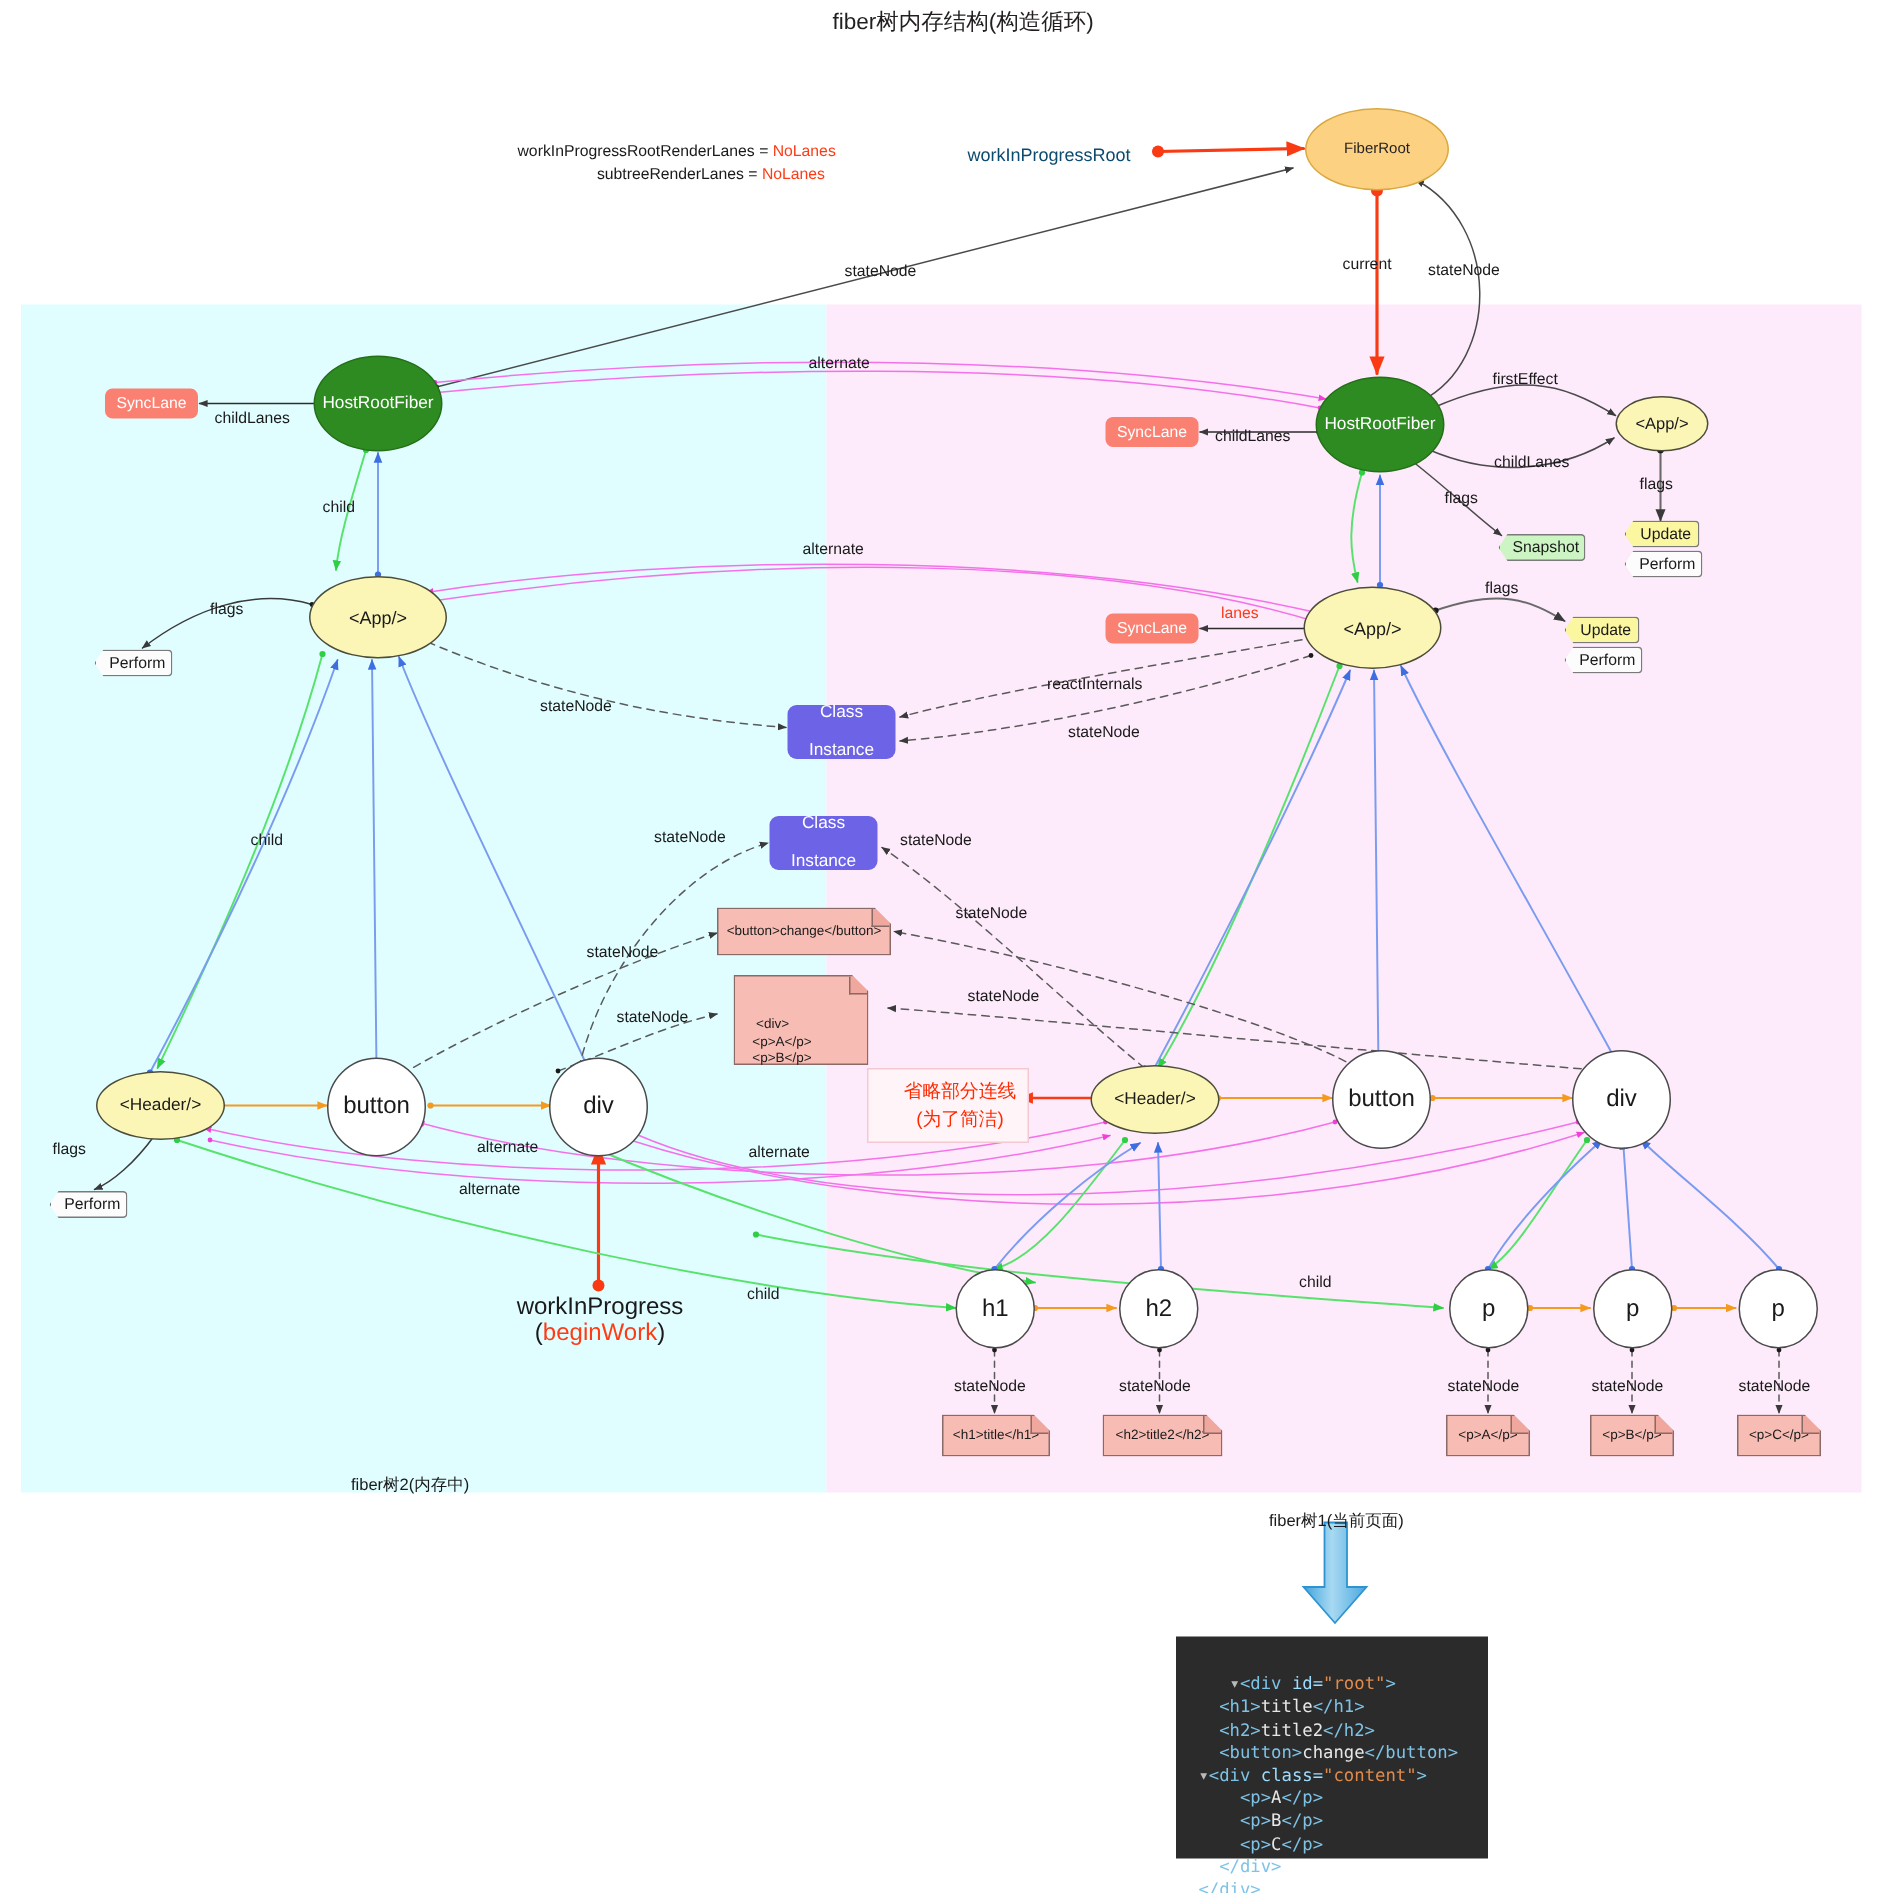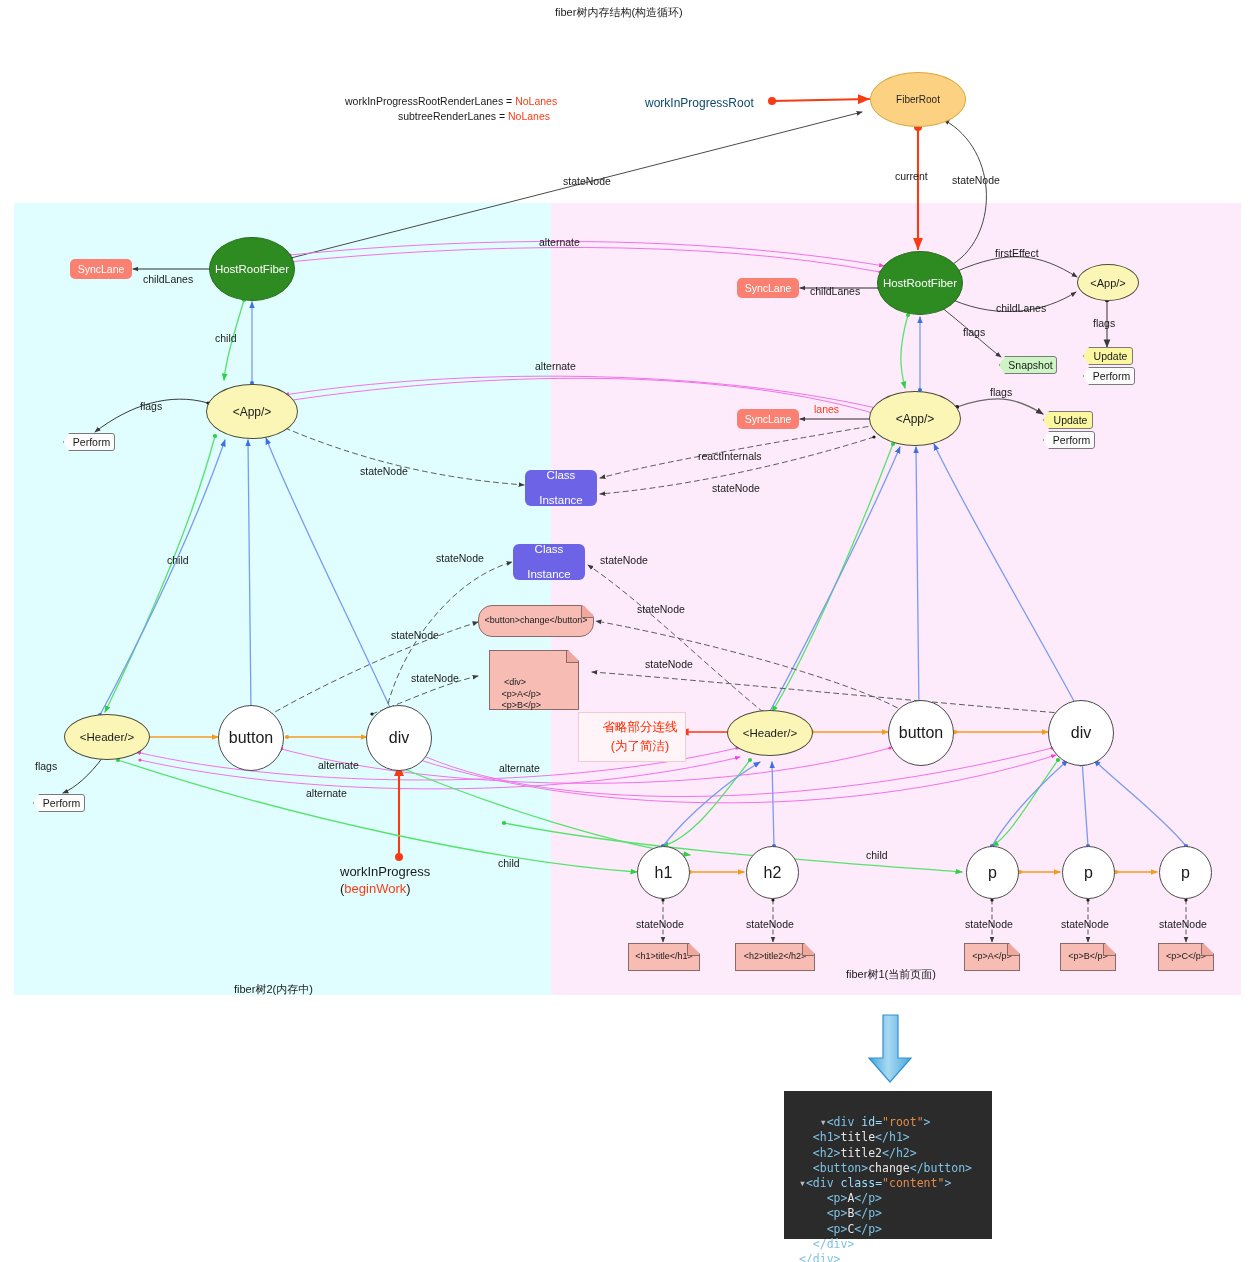--- a/index.html
+++ b/index.html
@@ -7,7 +7,7 @@
   #stage{position:relative;width:1255px;height:1262px;overflow:hidden;background:#fff;}
   #svg{position:absolute;left:0;top:0;width:1255px;height:1262px;}
 
-  .ttl{position:absolute;font-size:11px;color:#231f20;white-space:nowrap;}
+  .ttl{position:absolute;font-size:15px;color:#231f20;white-space:nowrap;}
   .lbl{position:absolute;font-size:11px;color:#0c4a6e;white-space:nowrap;}
   .lbl-sm{position:absolute;font-size:10.5px;color:#1a1a1a;white-space:nowrap;}
   .red{color:#ff3b15;}

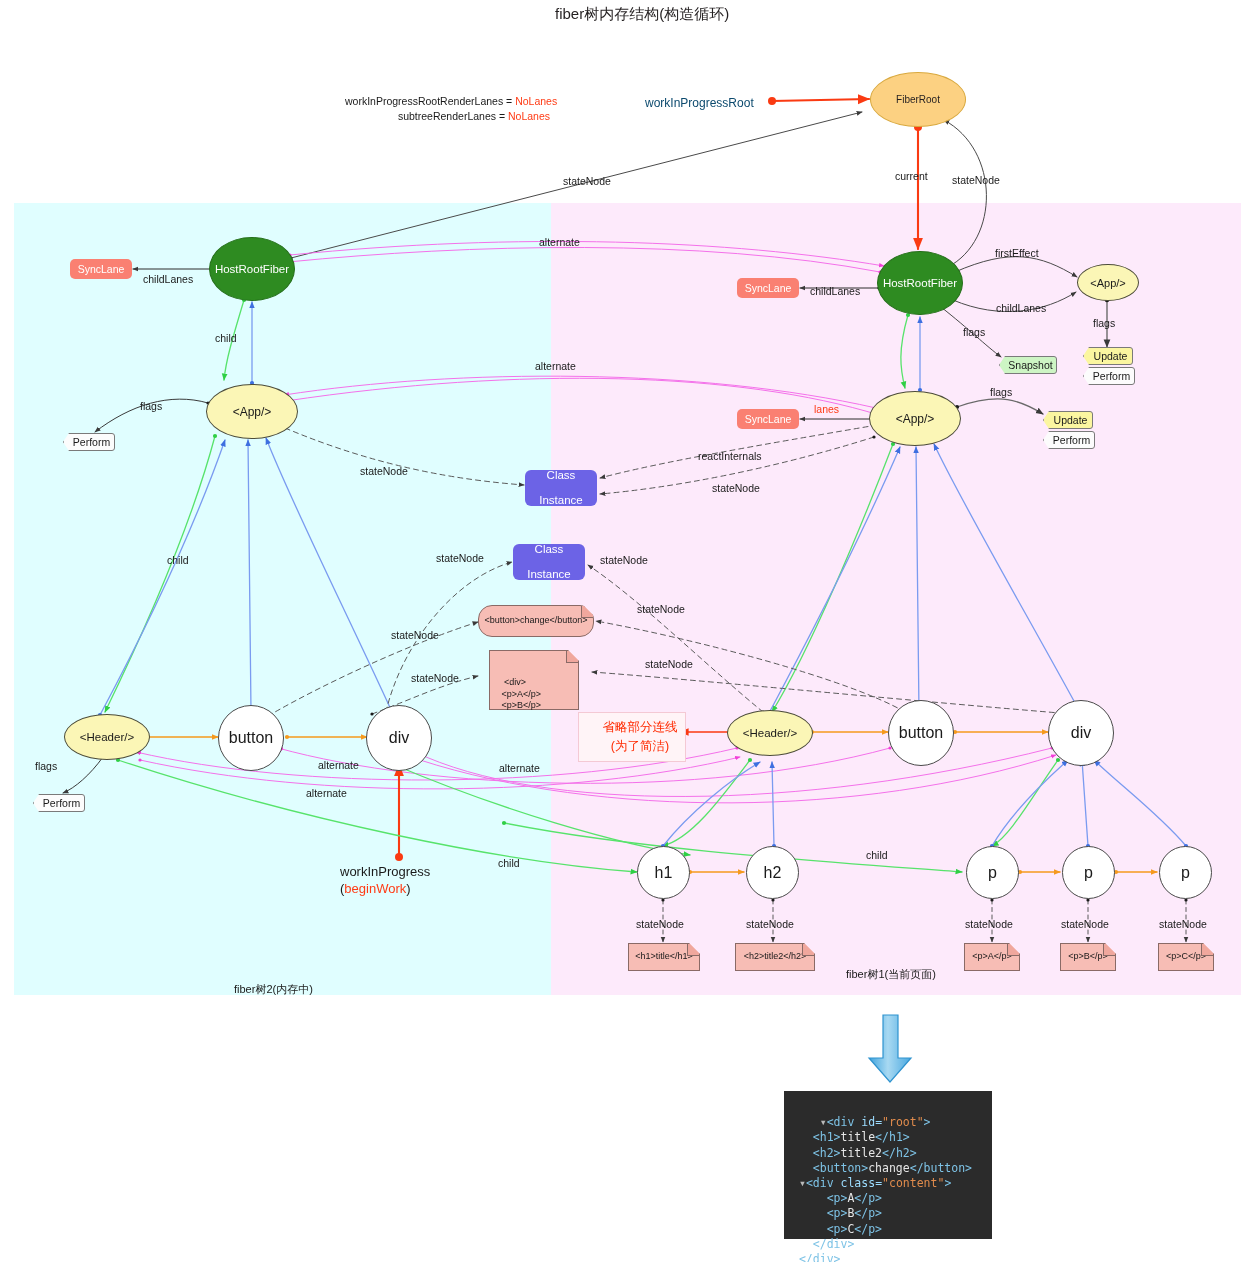--- a/index.html
+++ b/index.html
@@ -299,7 +299,7 @@
   <div class="tag t-perform flagshape" style="left:63px;top:433px;width:52px;height:18px;">Perform</div>
   <div class="tag t-perform flagshape" style="left:33px;top:794px;width:52px;height:18px;">Perform</div>
 
-  <div class="note note-c" style="left:478px;top:605px;width:116px;height:32px;border-radius:14px;">
+  <div class="note note-c" style="left:478px;top:605px;width:116px;height:32px;">
     <span class="ear"></span>
     <span>&lt;button&gt;change&lt;/button&gt;</span>
   </div>

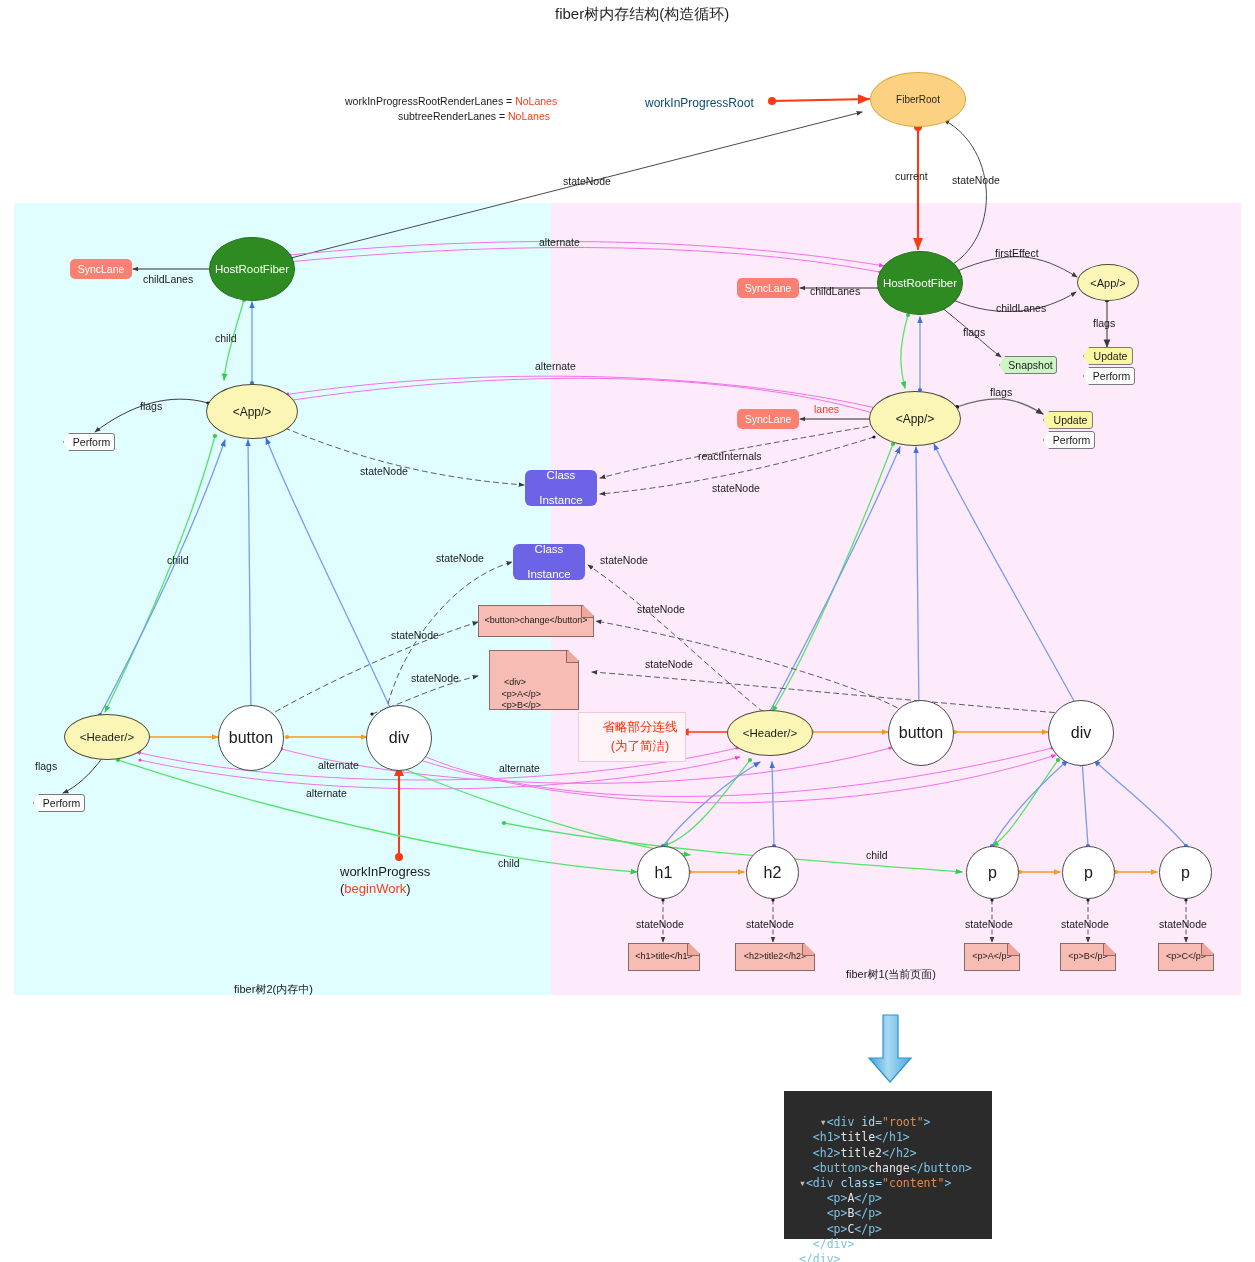--- a/index.html
+++ b/index.html
@@ -244,7 +244,7 @@
 
   <div class="lbl" style="left:645px;top:96px;font-size:12px;">workInProgressRoot</div>
 
-  <div style="position:absolute;left:340px;top:863px;width:120px;font-size:13px;line-height:17px;color:#1a1a1a;">
+  <div style="position:absolute;left:340px;top:863px;width:120px;text-align:center;font-size:16px;line-height:17px;color:#1a1a1a;">
     <div>workInProgress</div>
     <div>(<span class="red">beginWork</span>)</div>
   </div>

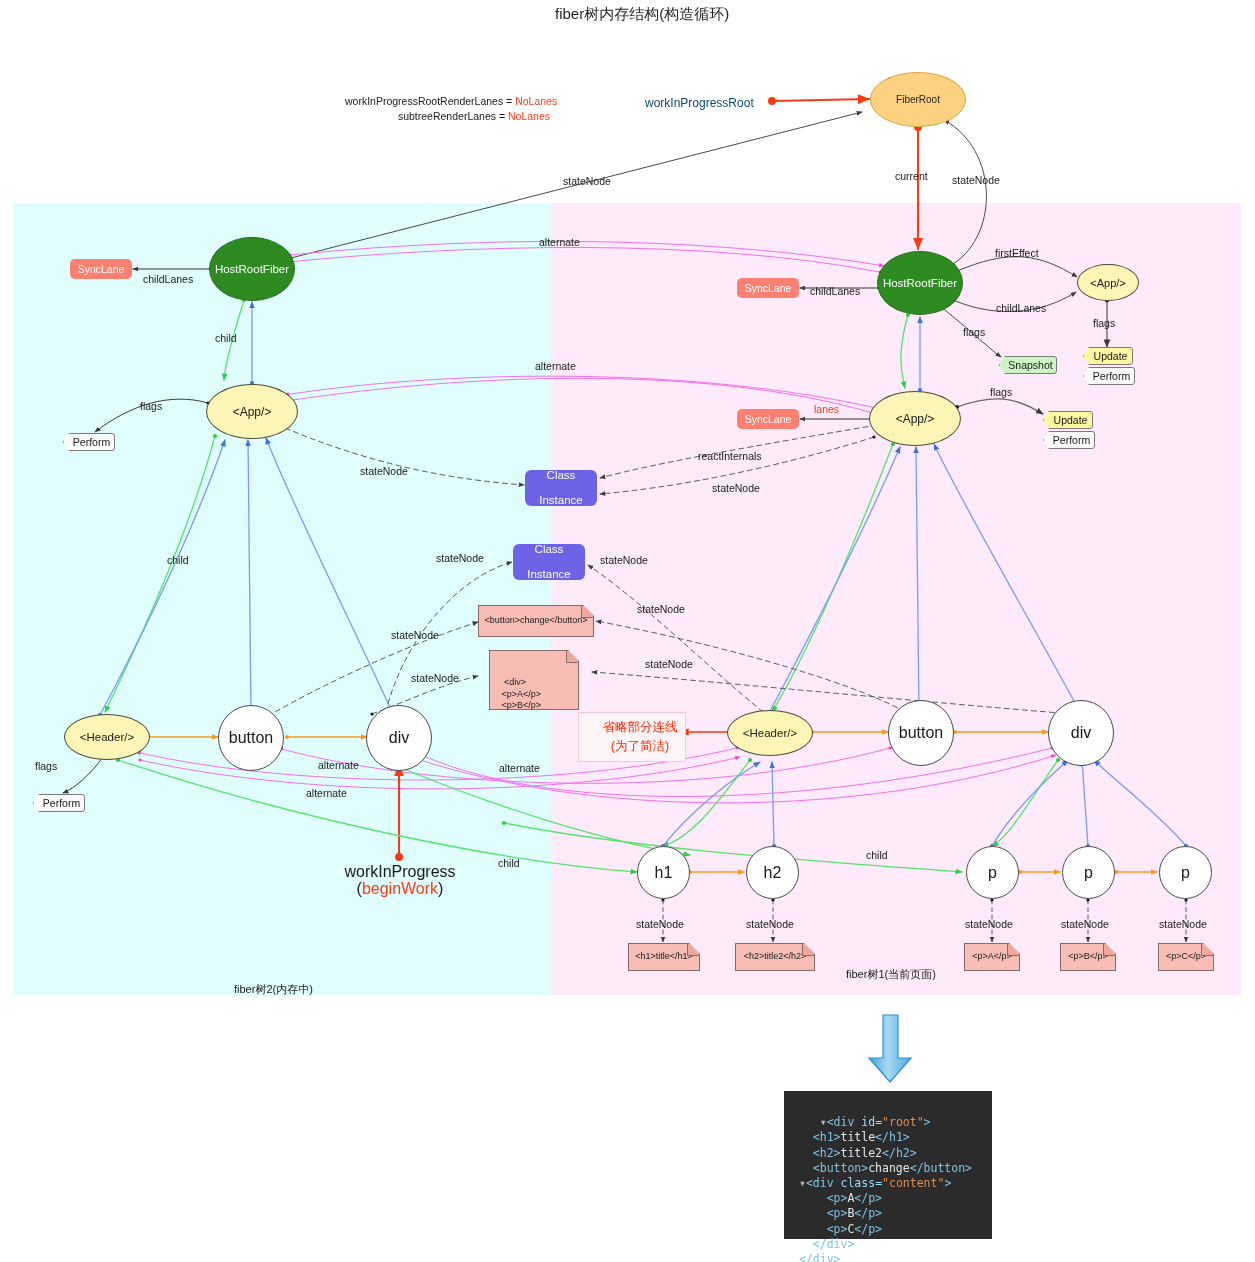--- a/index.html
+++ b/index.html
@@ -384,7 +384,7 @@
   <div class="lbl-sm" style="left:1159px;top:918px;">stateNode</div>
 
   <div class="region-cap" style="left:234px;top:982px;">fiber树2(内存中)</div>
-  <div class="region-cap" style="left:846px;top:967px;">fiber树1(当前页面)</div>
+  <div class="region-cap" style="left:846px;top:1006px;">fiber树1(当前页面)</div>
 
   <div class="code" style="left:784px;top:1091px;width:208px;height:148px;">
     <span><span class="ar">▾</span><span class="tg">&lt;div</span> <span class="at">id=</span><span class="st">"root"</span><span class="tg">&gt;</span></span>

